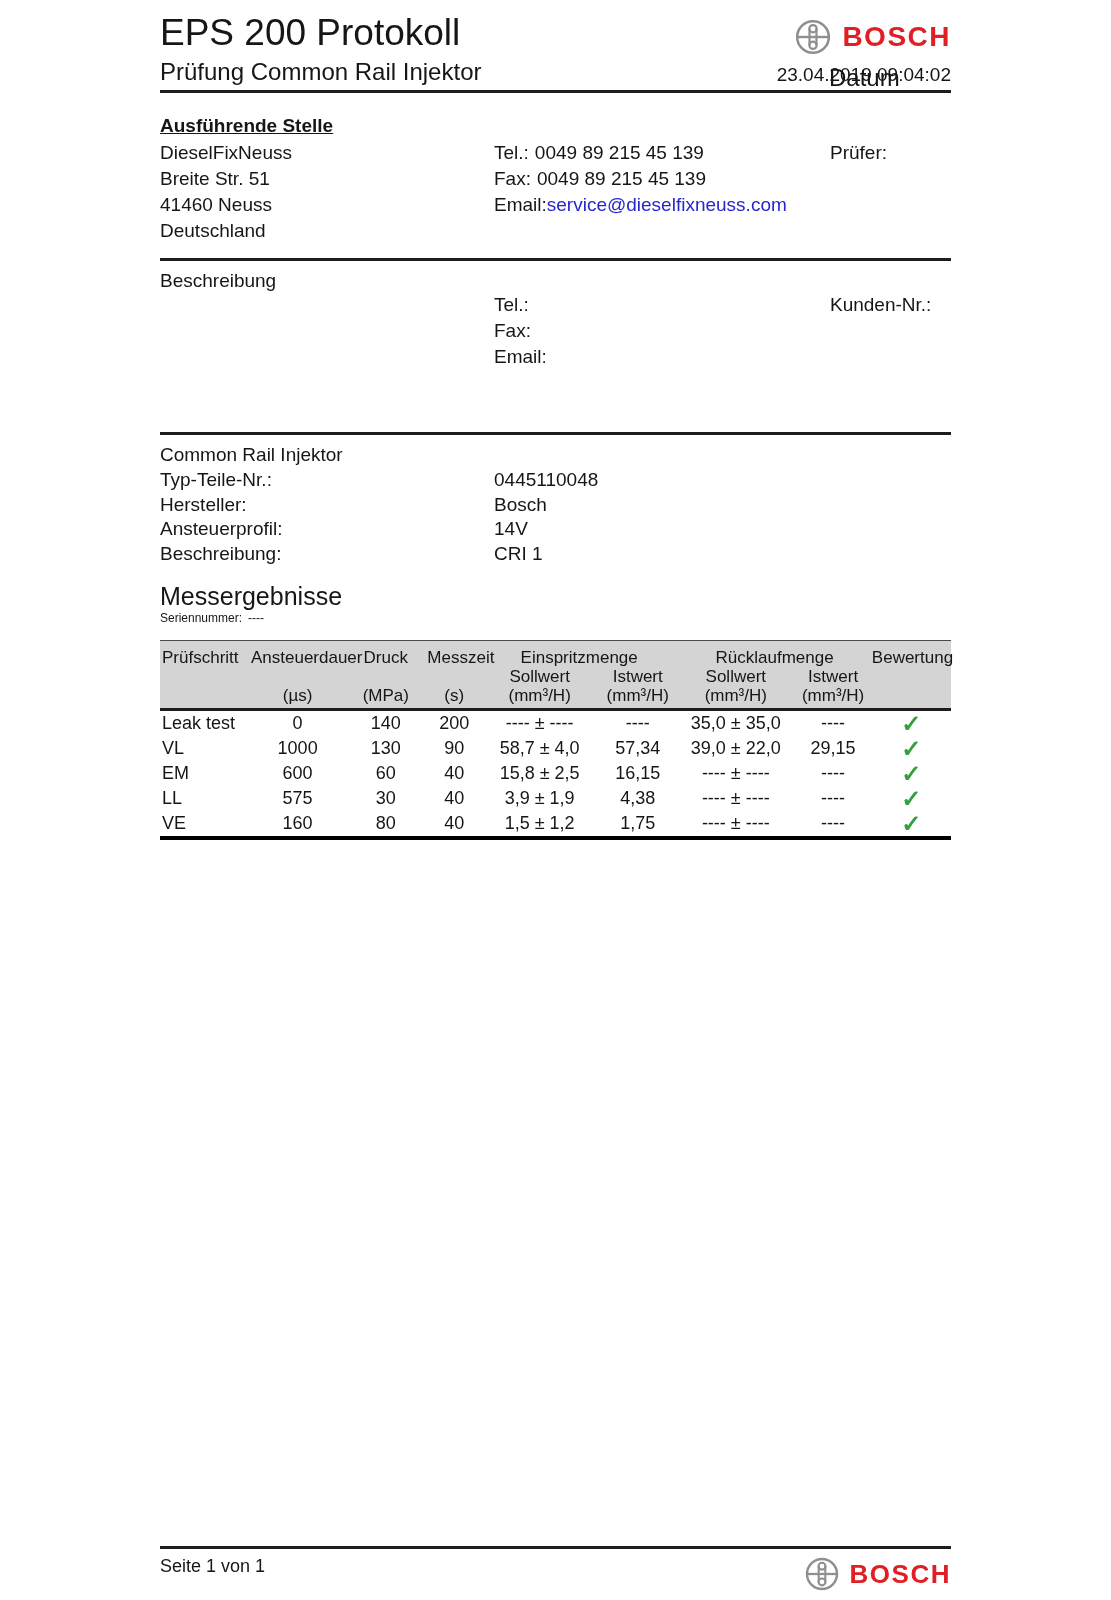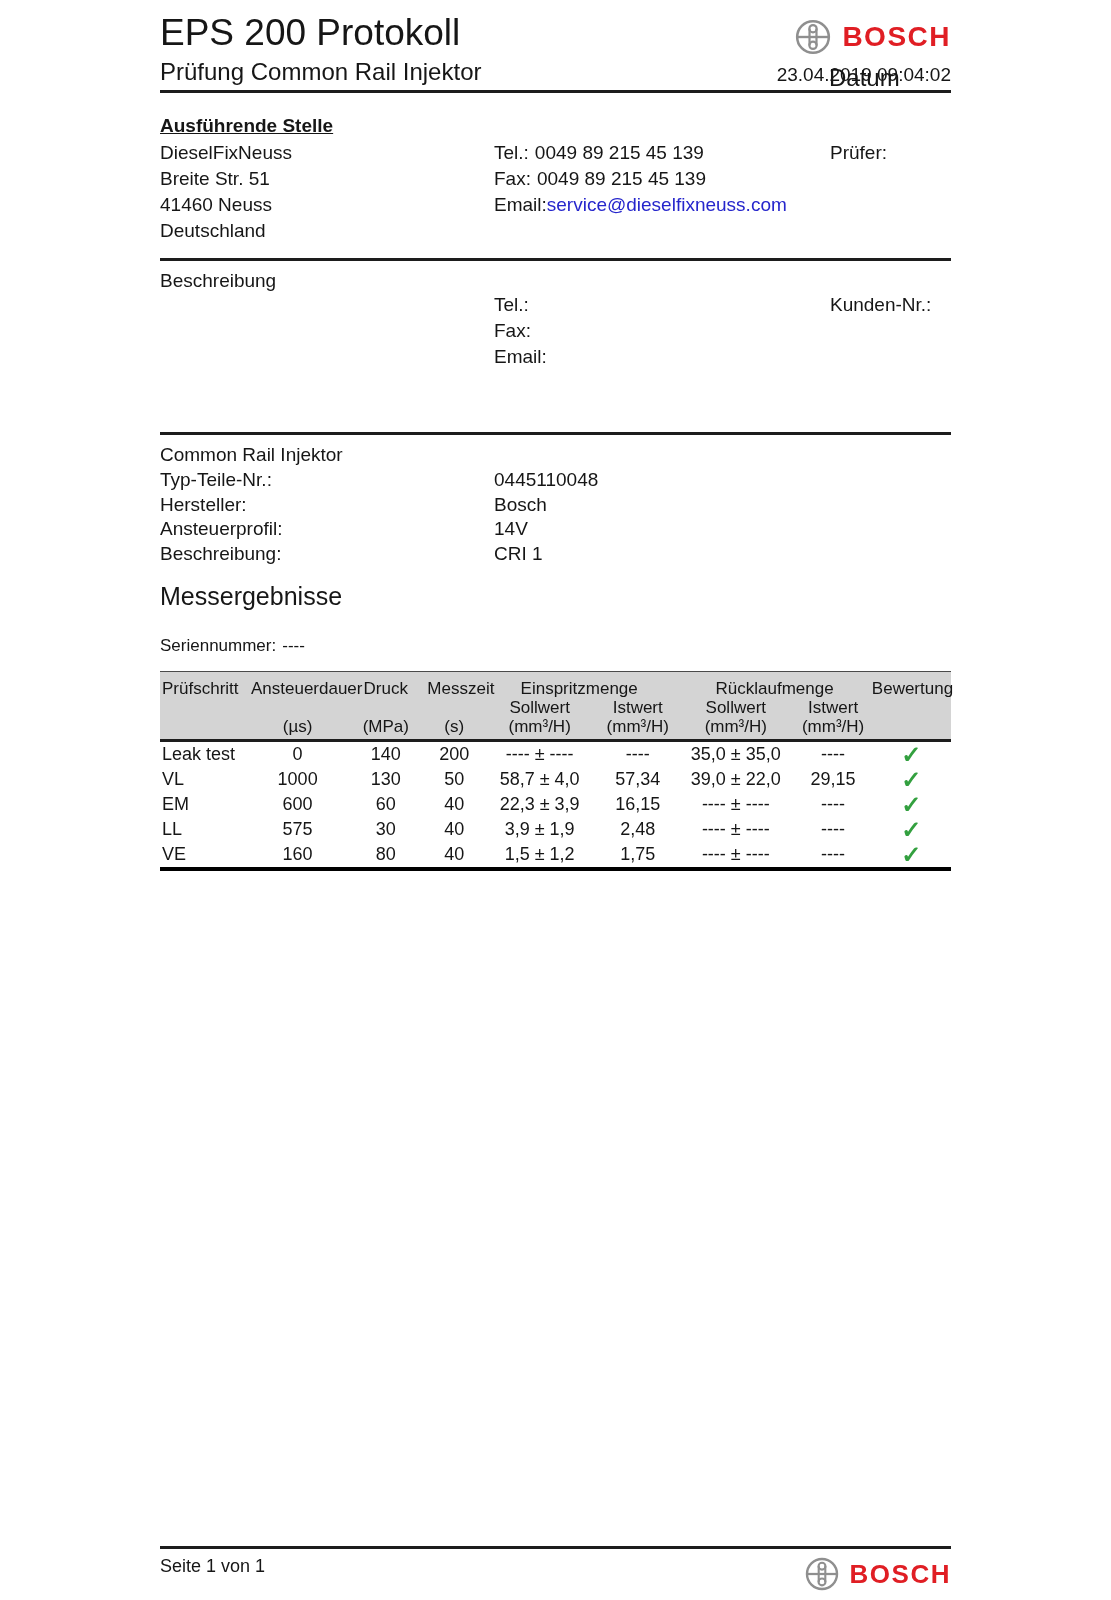--- a/index.html
+++ b/index.html
@@ -50,7 +50,7 @@
   .kv{display:grid;grid-template-columns:334px 1fr;line-height:24.5px;font-size:19px;}
 
   .results-heading{font-size:25px;font-weight:400;margin:16px 0 0 0;}
-  .serial{margin-top:25px;font-size:17px;}
+  .serial{font-size:12px;}
 
   
   table{width:100%;border-collapse:collapse;margin-top:15px;text-align:center;font-size:18px;table-layout:fixed;}

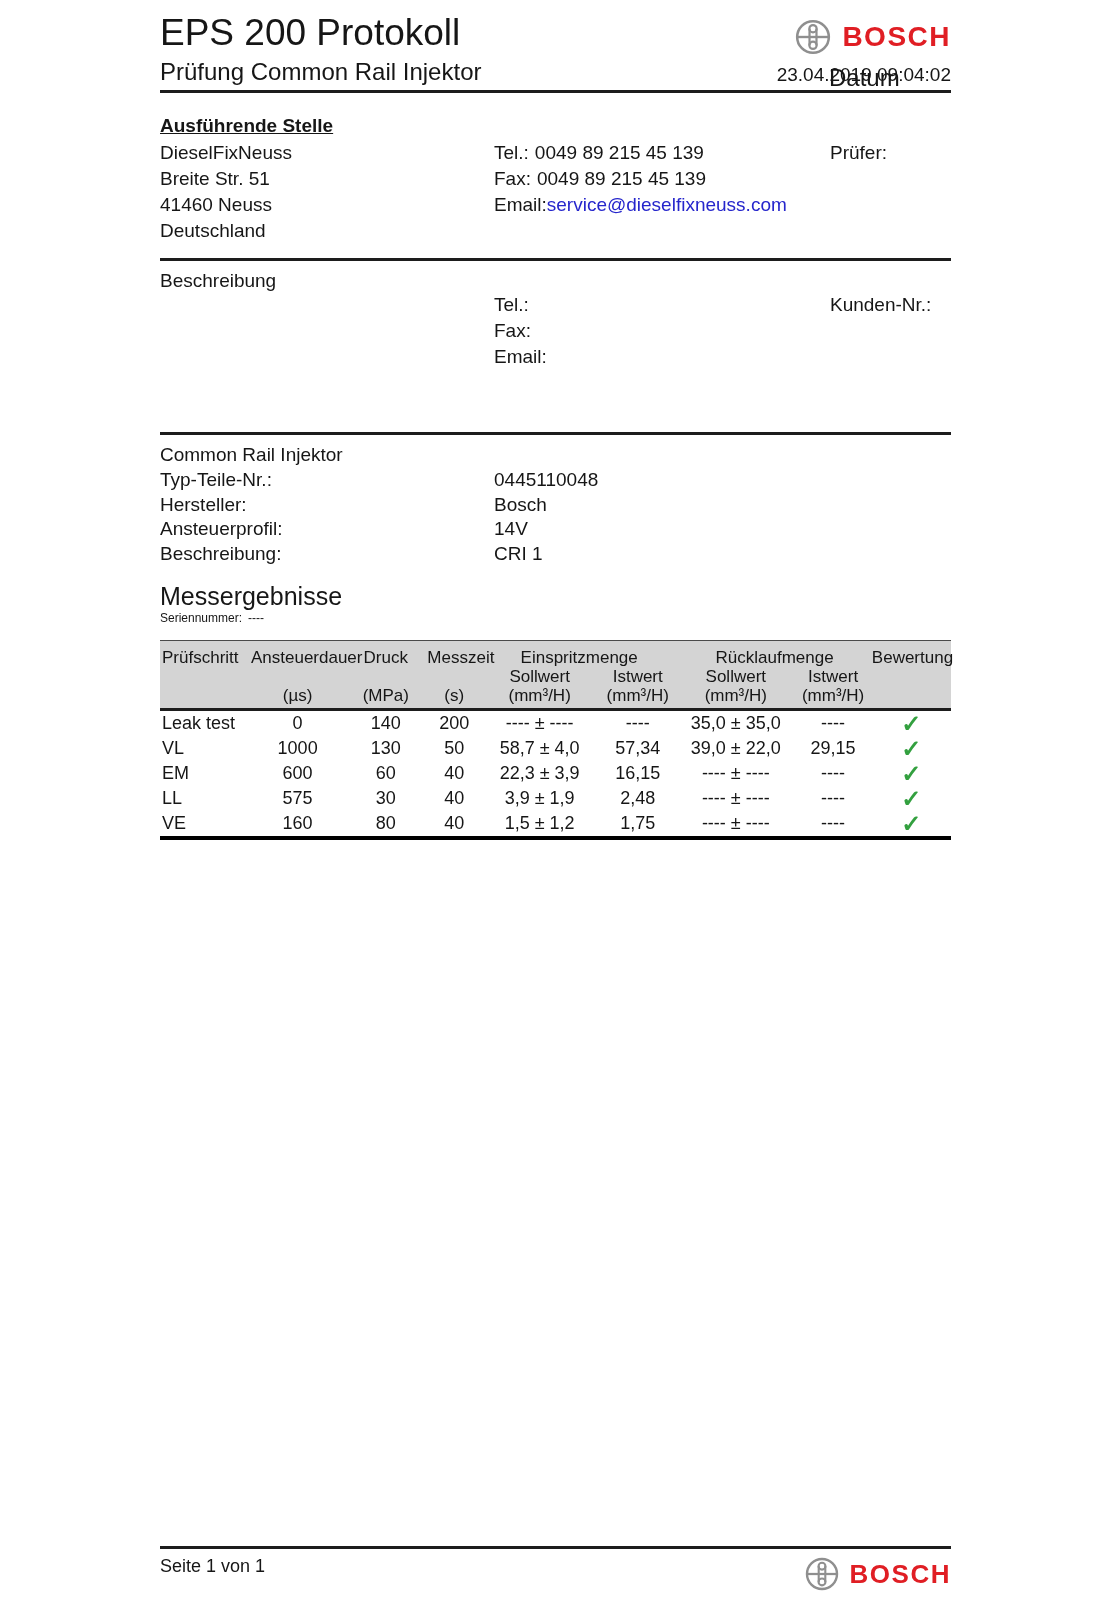--- a/index.html
+++ b/index.html
@@ -230,7 +230,7 @@
           <td class="al">VL</td>
           <td>1000</td>
           <td>130</td>
-          <td>50</td>
+          <td>90</td>
           <td>58,7 ± 4,0</td>
           <td>57,34</td>
           <td>39,0 ± 22,0</td>

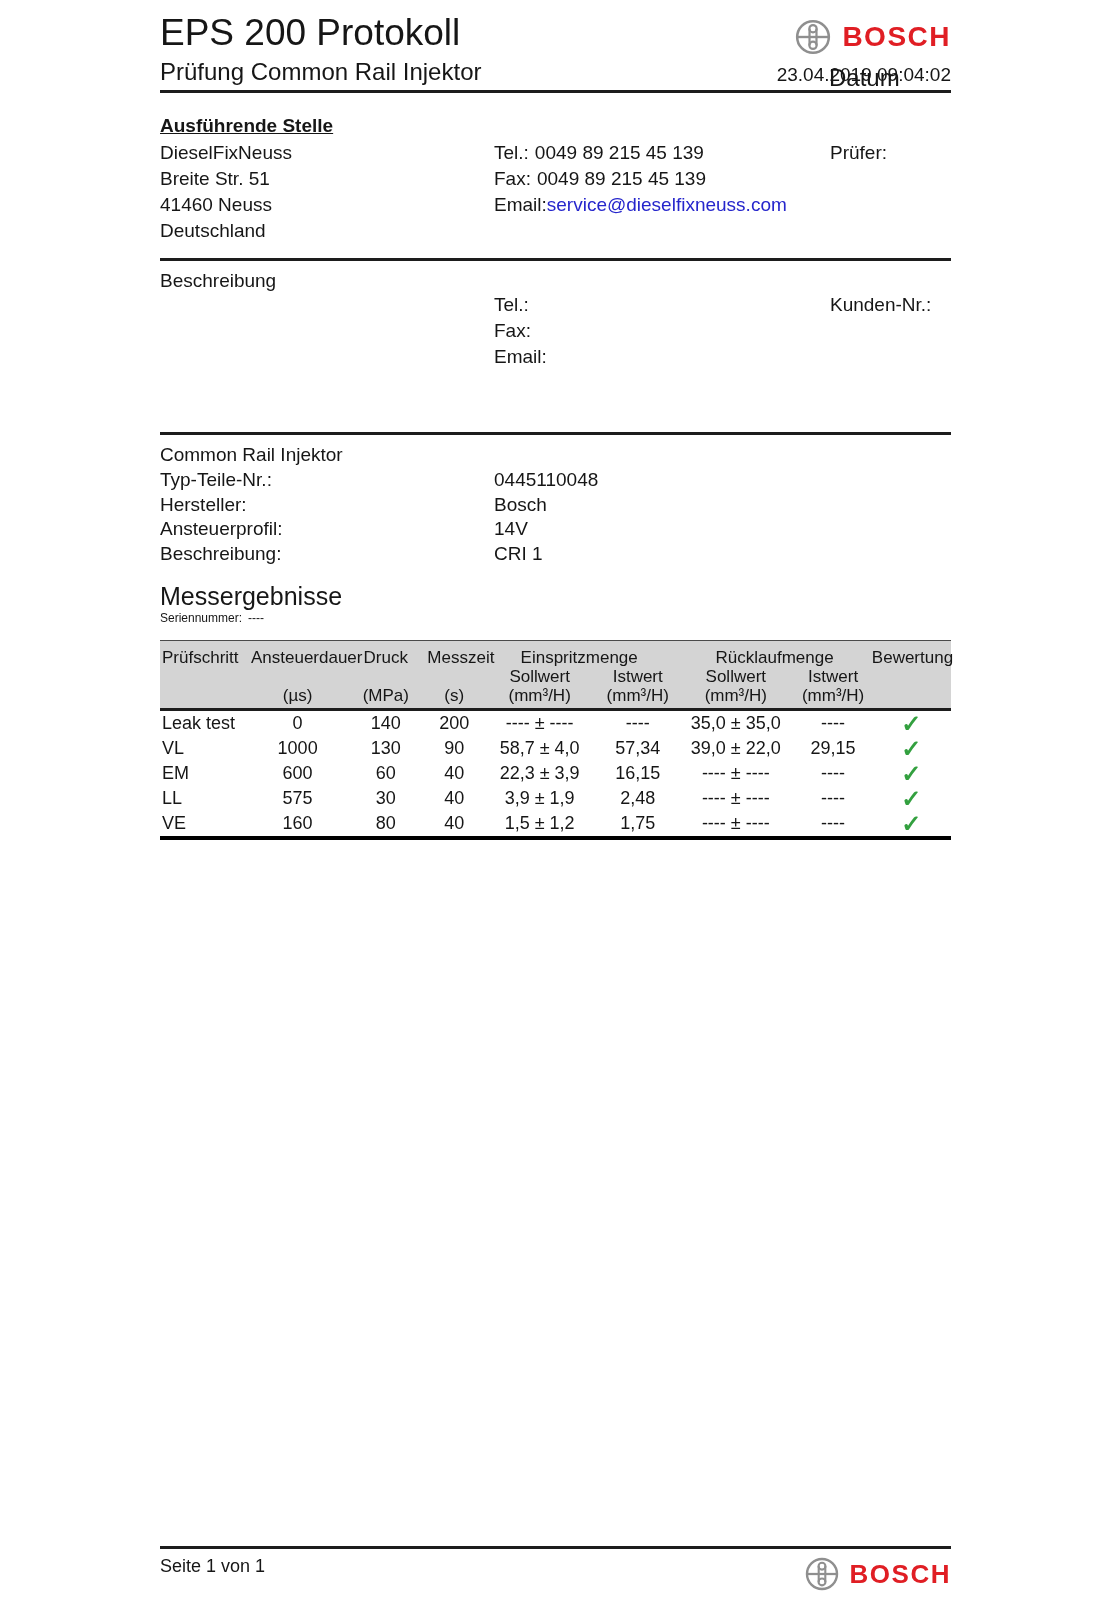--- a/index.html
+++ b/index.html
@@ -242,7 +242,7 @@
           <td>600</td>
           <td>60</td>
           <td>40</td>
-          <td>22,3 ± 3,9</td>
+          <td>15,8 ± 2,5</td>
           <td>16,15</td>
           <td>---- ± ----</td>
           <td>----</td>

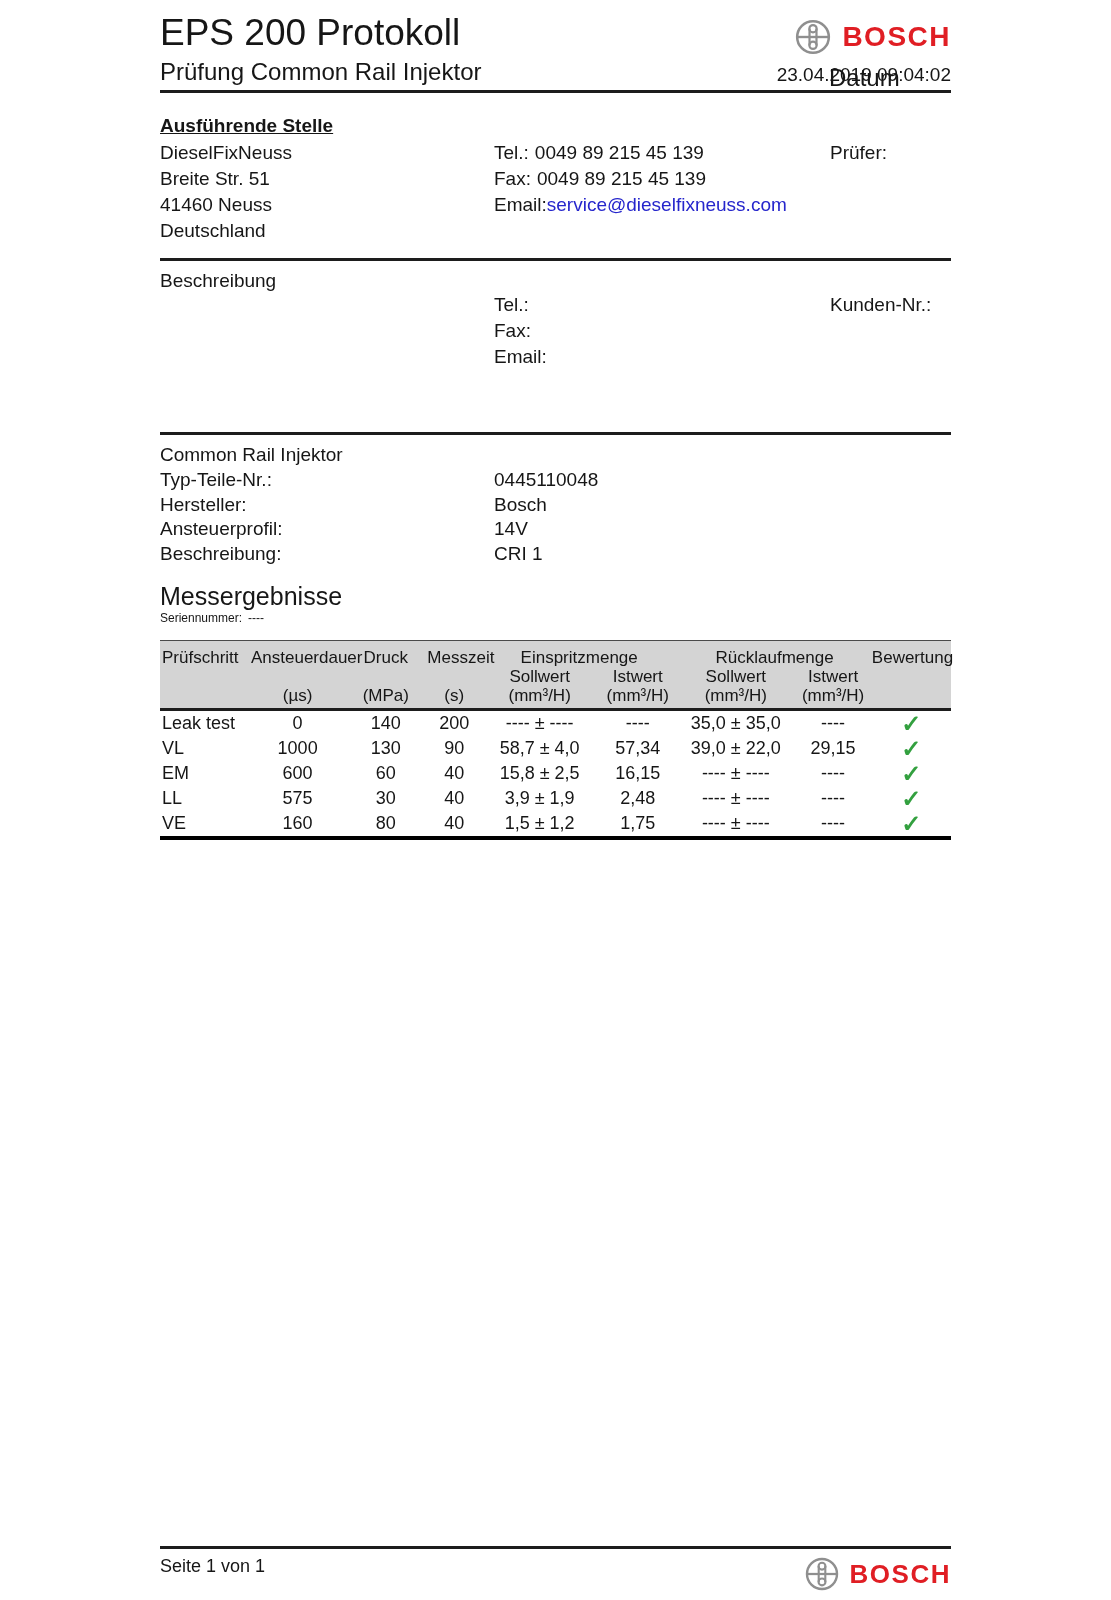--- a/index.html
+++ b/index.html
@@ -254,7 +254,7 @@
           <td>30</td>
           <td>40</td>
           <td>3,9 ± 1,9</td>
-          <td>2,48</td>
+          <td>4,38</td>
           <td>---- ± ----</td>
           <td>----</td>
           <td><span class="ok">✓</span></td>

